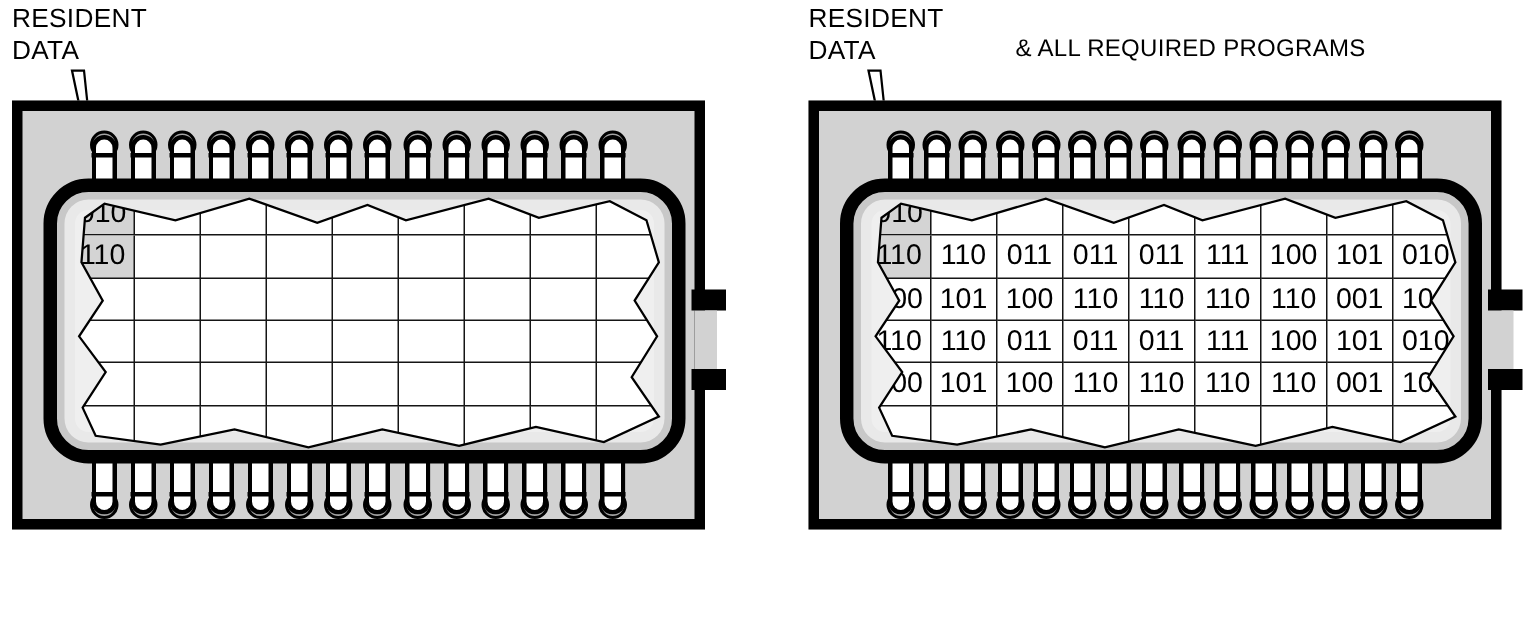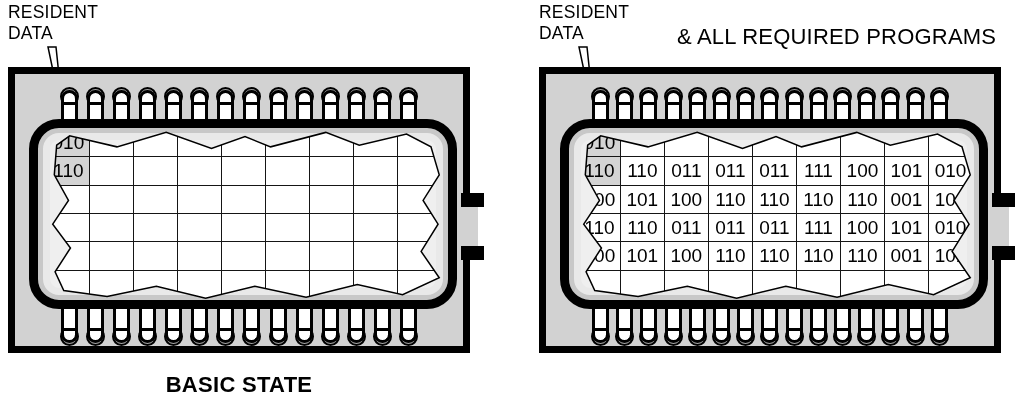--- a/index.html
+++ b/index.html
@@ -12,7 +12,7 @@
   #group-right{left:531px;width:493px;}
 
   .callout{position:absolute;left:8px;top:2px;font-size:17.5px;line-height:21px;letter-spacing:0.2px;}
-  .extra-label{position:absolute;left:146px;top:24px;font-size:22px;letter-spacing:0.2px;white-space:nowrap;}
+  .extra-label{position:absolute;left:146px;top:24px;font-size:16px;letter-spacing:0.2px;white-space:nowrap;}
   .caption{position:absolute;top:372px;left:0;width:478px;text-align:center;font-weight:bold;font-size:22px;letter-spacing:0.3px;}
   #group-right .caption{left:10px;}
 

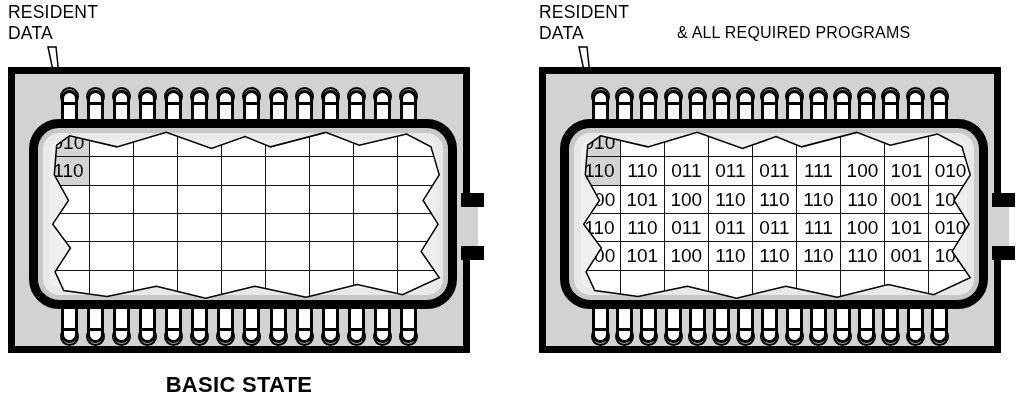--- a/index.html
+++ b/index.html
@@ -256,7 +256,6 @@
       </div>
     </div>
 
-    <div class="caption">BASIC STATE</div>
   </div>
 
   <div class="group" id="group-right">

